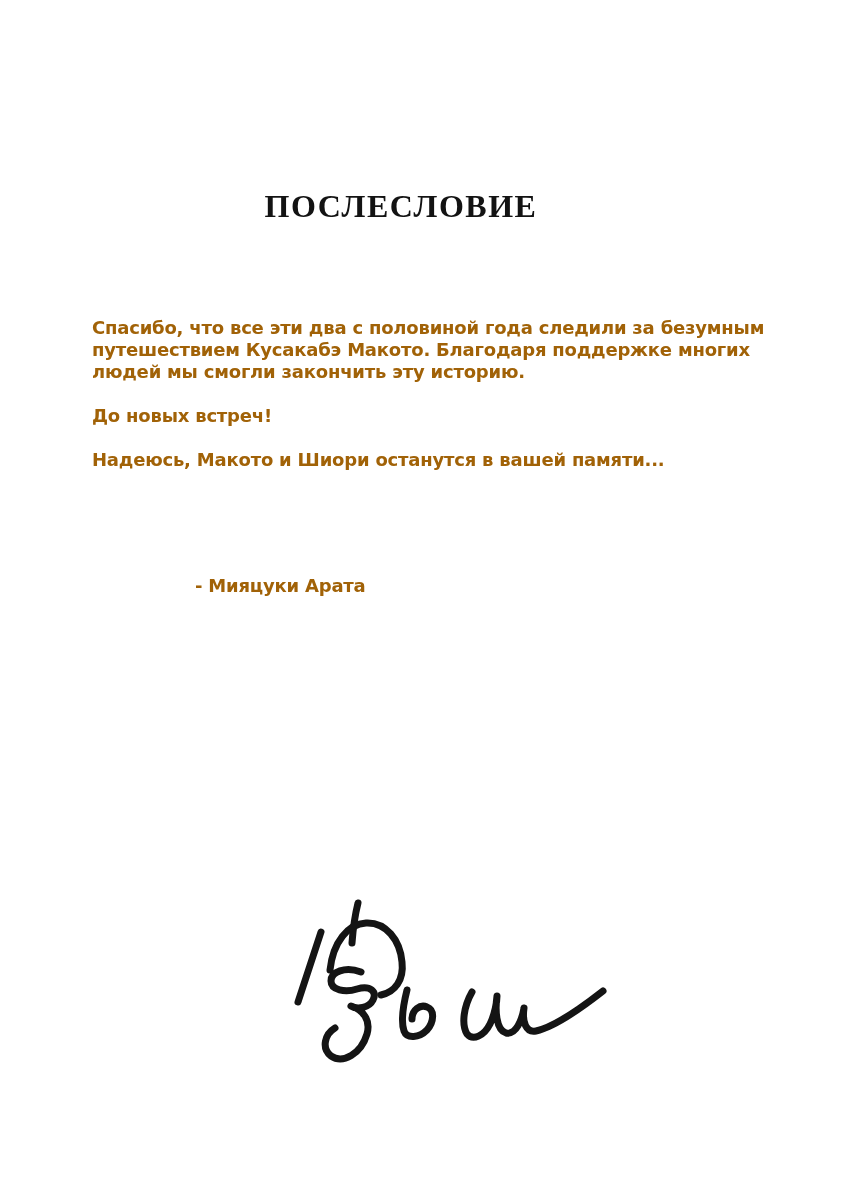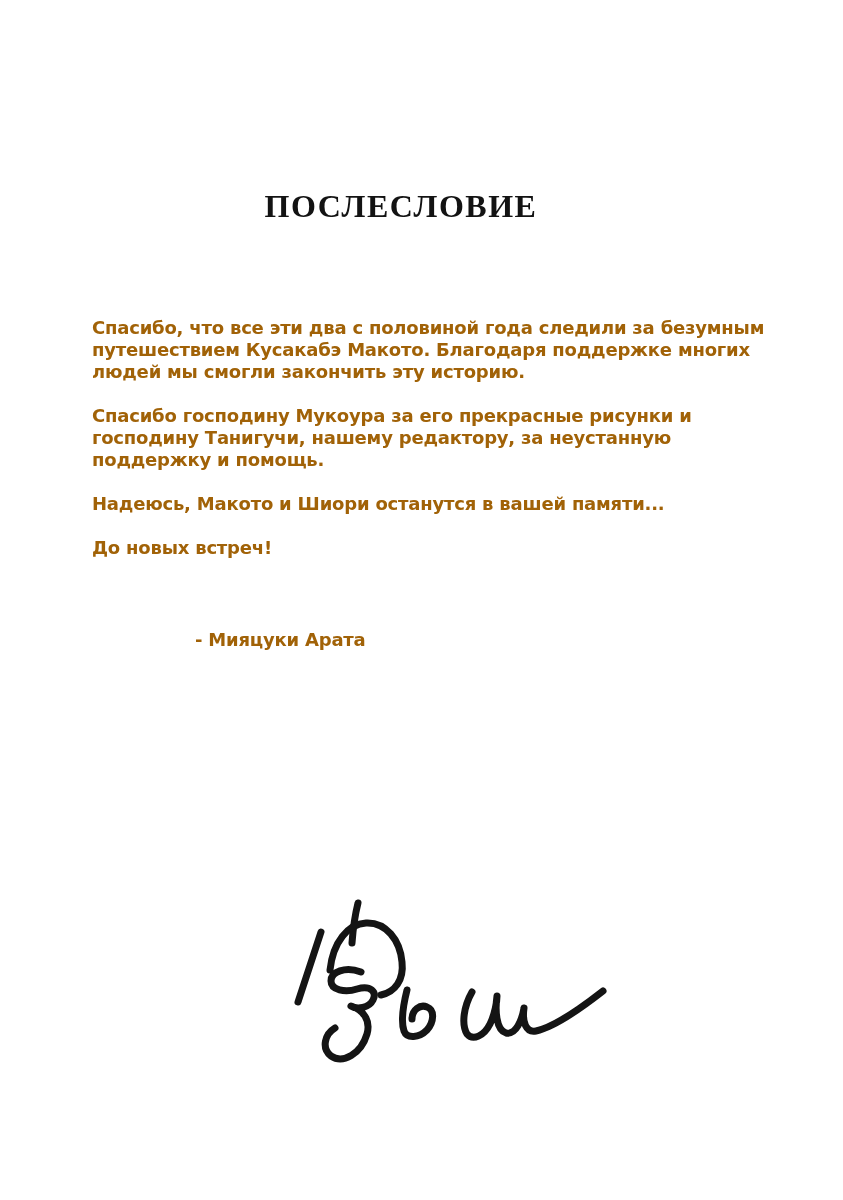--- a/index.html
+++ b/index.html
@@ -73,7 +73,6 @@
 
   <div class="body-text">
     <p>Спасибо, что все эти два с половиной года следили за безумным путешествием Кусакабэ Макото. Благодаря поддержке многих людей мы смогли закончить эту историю.</p>
-    <p>Спасибо господину Мукоура за его прекрасные рисунки и господину Танигучи, нашему редактору, за неустанную поддержку и помощь.</p>
     <p>Надеюсь, Макото и Шиори останутся в вашей памяти...</p>
     <p>До новых встреч!</p>
     <p class="byline">- Мияцуки Арата</p>

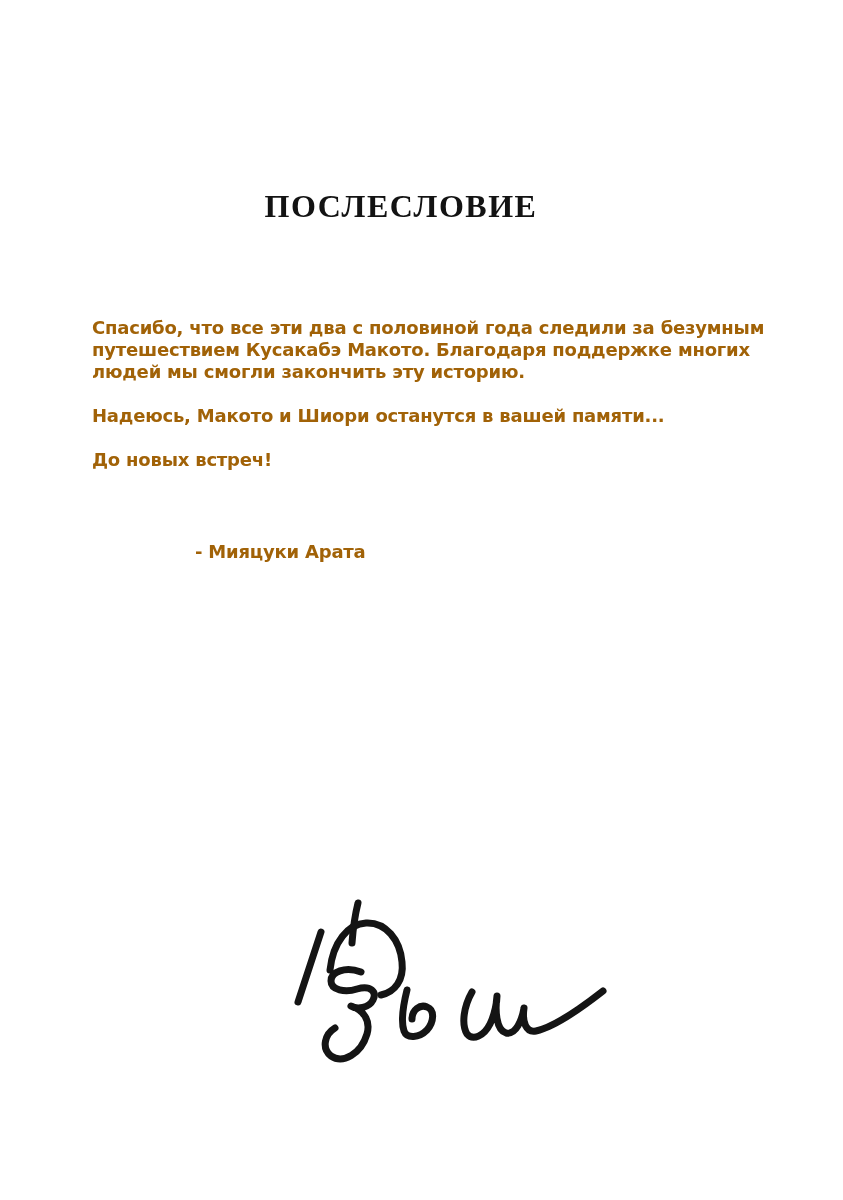--- a/index.html
+++ b/index.html
@@ -73,8 +73,8 @@
 
   <div class="body-text">
     <p>Спасибо, что все эти два с половиной года следили за безумным путешествием Кусакабэ Макото. Благодаря поддержке многих людей мы смогли закончить эту историю.</p>
+    <p>До новых встреч!</p>
     <p>Надеюсь, Макото и Шиори останутся в вашей памяти...</p>
-    <p>До новых встреч!</p>
     <p class="byline">- Мияцуки Арата</p>
   </div>
 

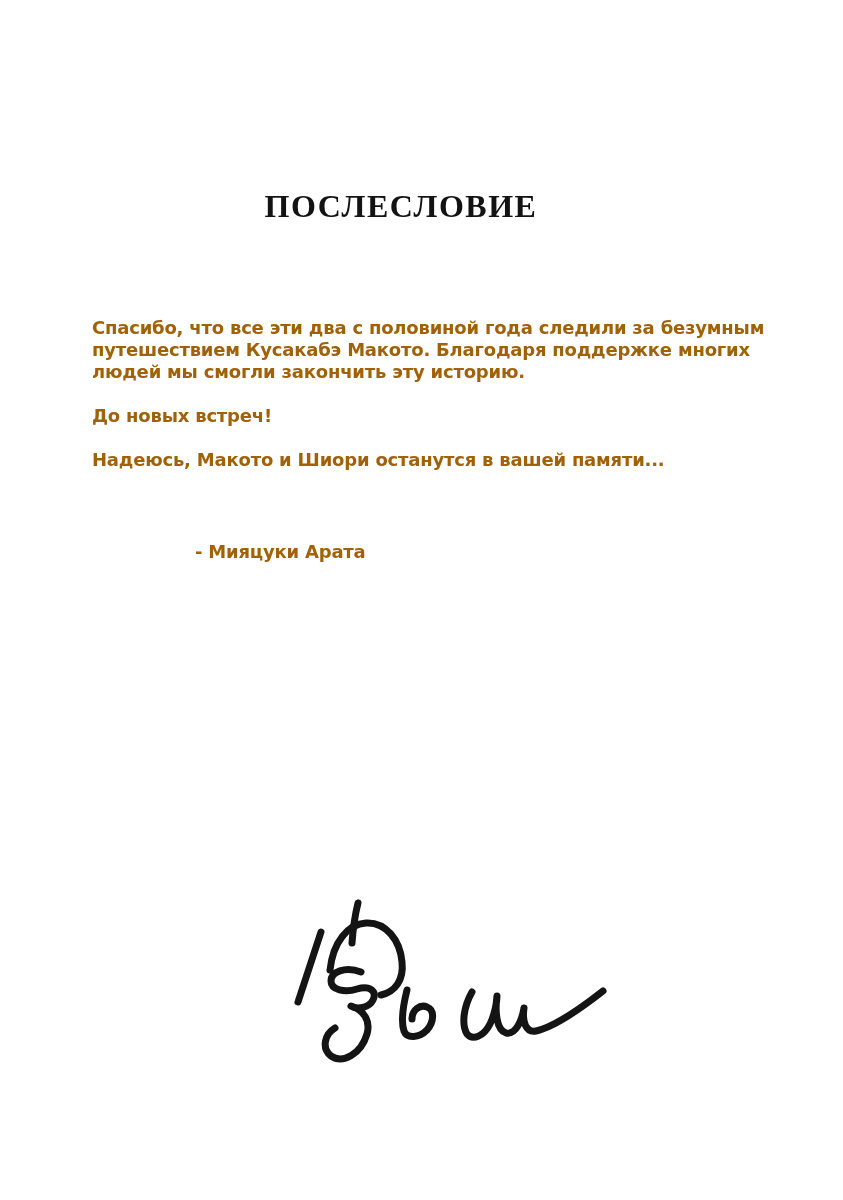--- a/index.html
+++ b/index.html
@@ -46,7 +46,7 @@
     margin: 0 0 22px 0;
   }
   .body-text p.byline {
-    margin-top: 70px;
+    margin-top: 104px;
     padding-left: 103px;
   }
   .signature {

